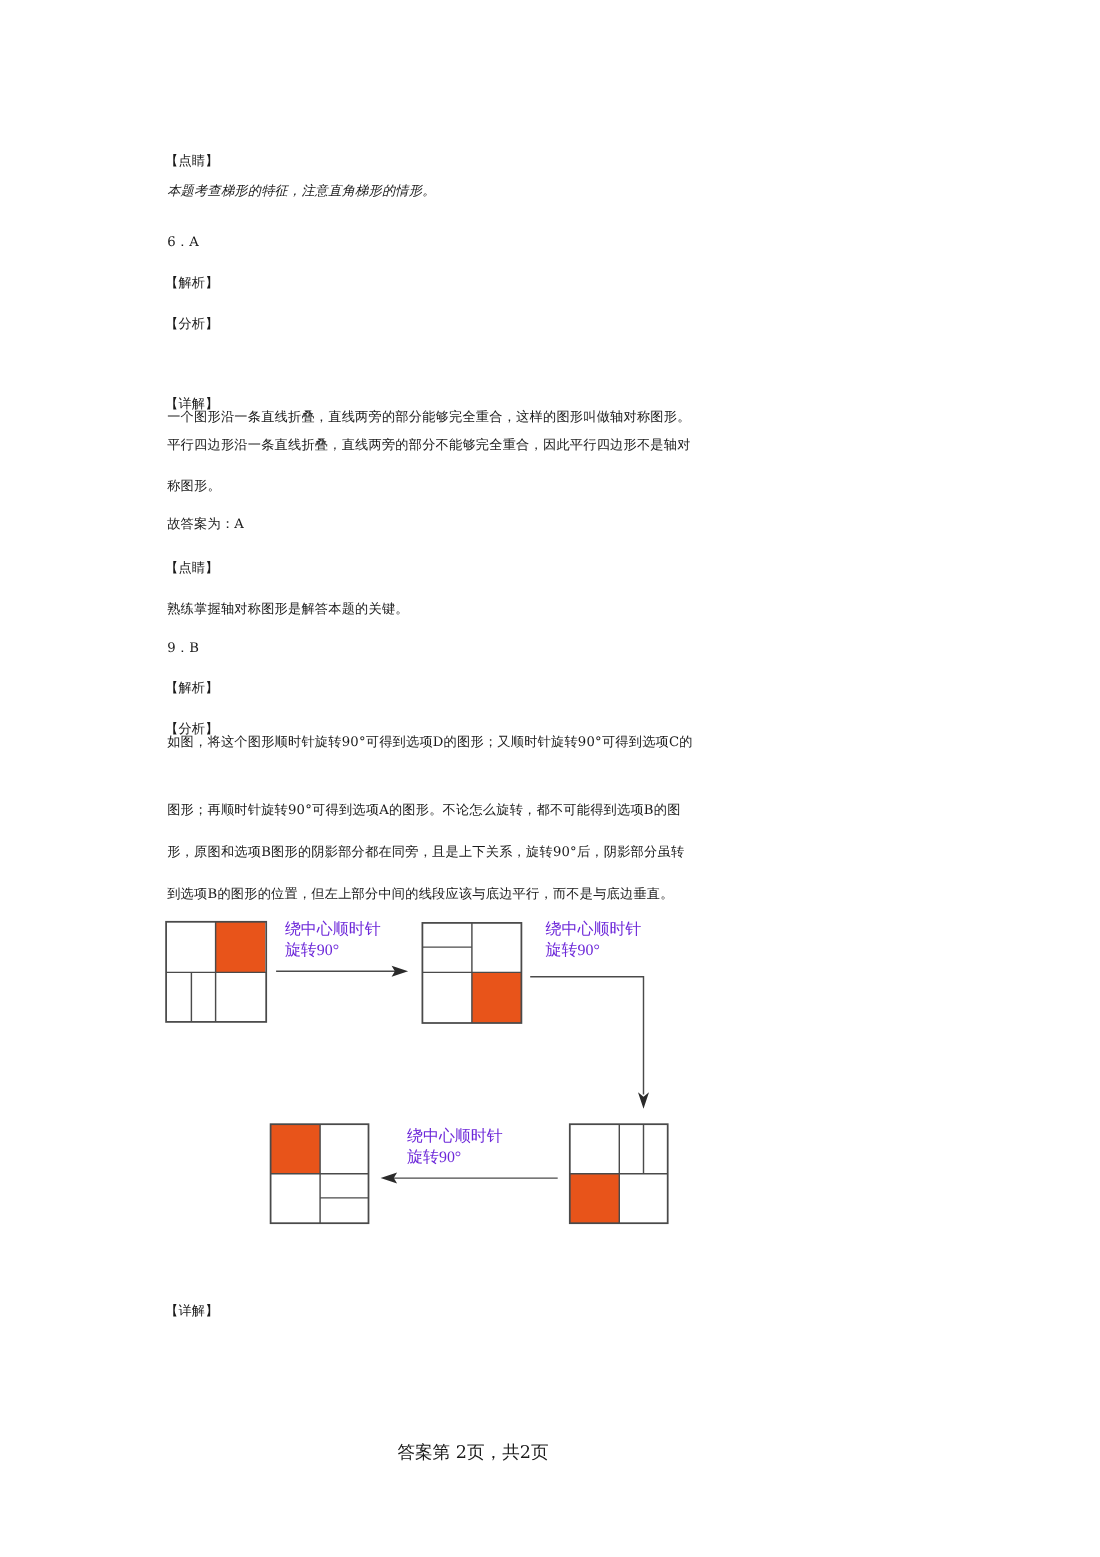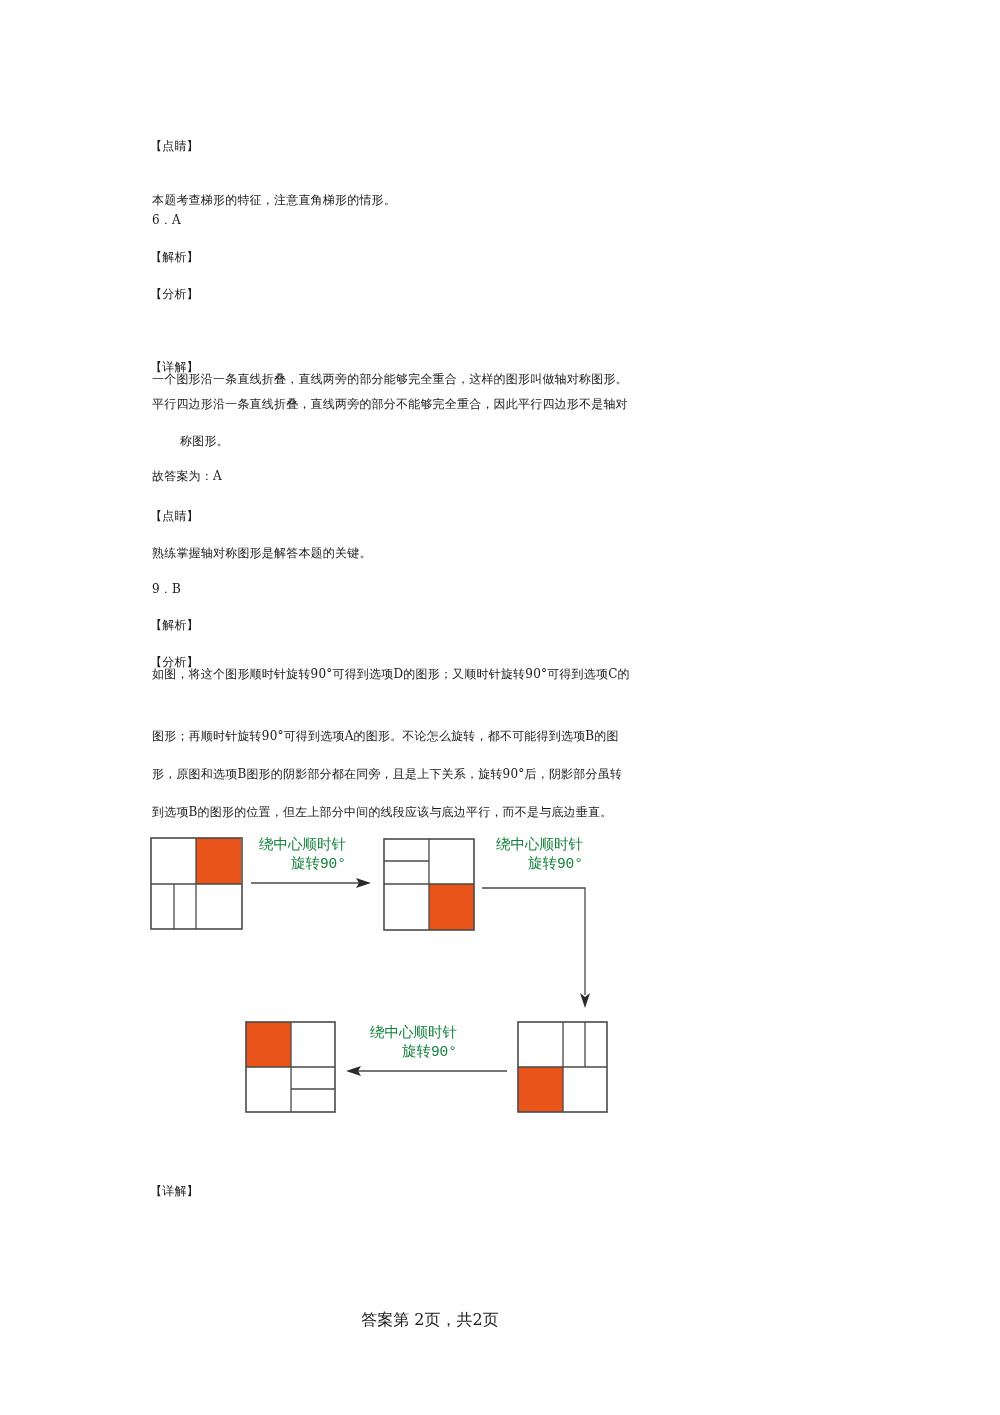--- a/index.html
+++ b/index.html
@@ -29,7 +29,7 @@
 
 <div id="lines">
     <div class="line hdr" style="top: 136px;">【点睛】</div>
-    <div class="line" style="top: 190px;">本题考查梯形的特征，注意直角梯形的情形。</div>
+    <div class="line" style="top: 163px; font-style: italic;">本题考查梯形的特征，注意直角梯形的情形。</div>
     <div class="line" style="top: 210px;">6．A</div>
     <div class="line hdr" style="top: 247px;">【解析】</div>
     <div class="line hdr" style="top: 284px;">【分析】</div>

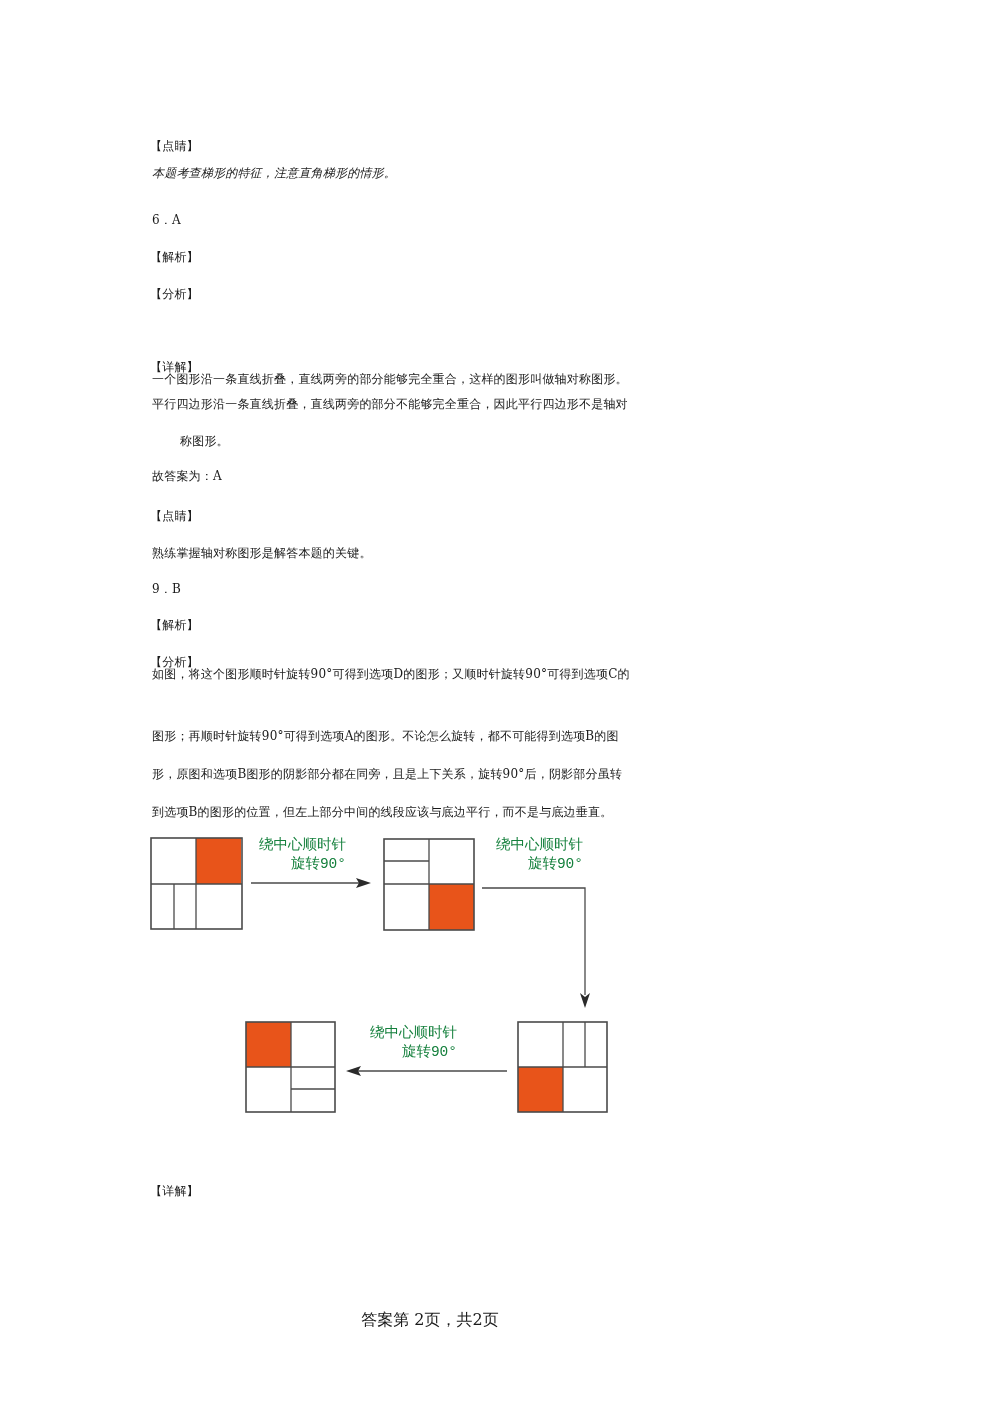--- a/index.html
+++ b/index.html
@@ -36,7 +36,7 @@
     <div class="line" style="top: 321px; margin-top: 48px;">一个图形沿一条直线折叠，直线两旁的部分能够完全重合，这样的图形叫做轴对称图形。</div>
     <div class="line hdr" style="top: 357px;">【详解】</div>
     <div class="line" style="top: 394px;">平行四边形沿一条直线折叠，直线两旁的部分不能够完全重合，因此平行四边形不是轴对</div>
-    <div class="line" style="top: 431px; margin-left: 28px;">称图形。</div>
+    <div class="line" style="top: 431px;">称图形。</div>
     <div class="line" style="top: 466px;">故答案为：A</div>
     <div class="line hdr" style="top: 506px;">【点睛】</div>
     <div class="line" style="top: 543px;">熟练掌握轴对称图形是解答本题的关键。</div>

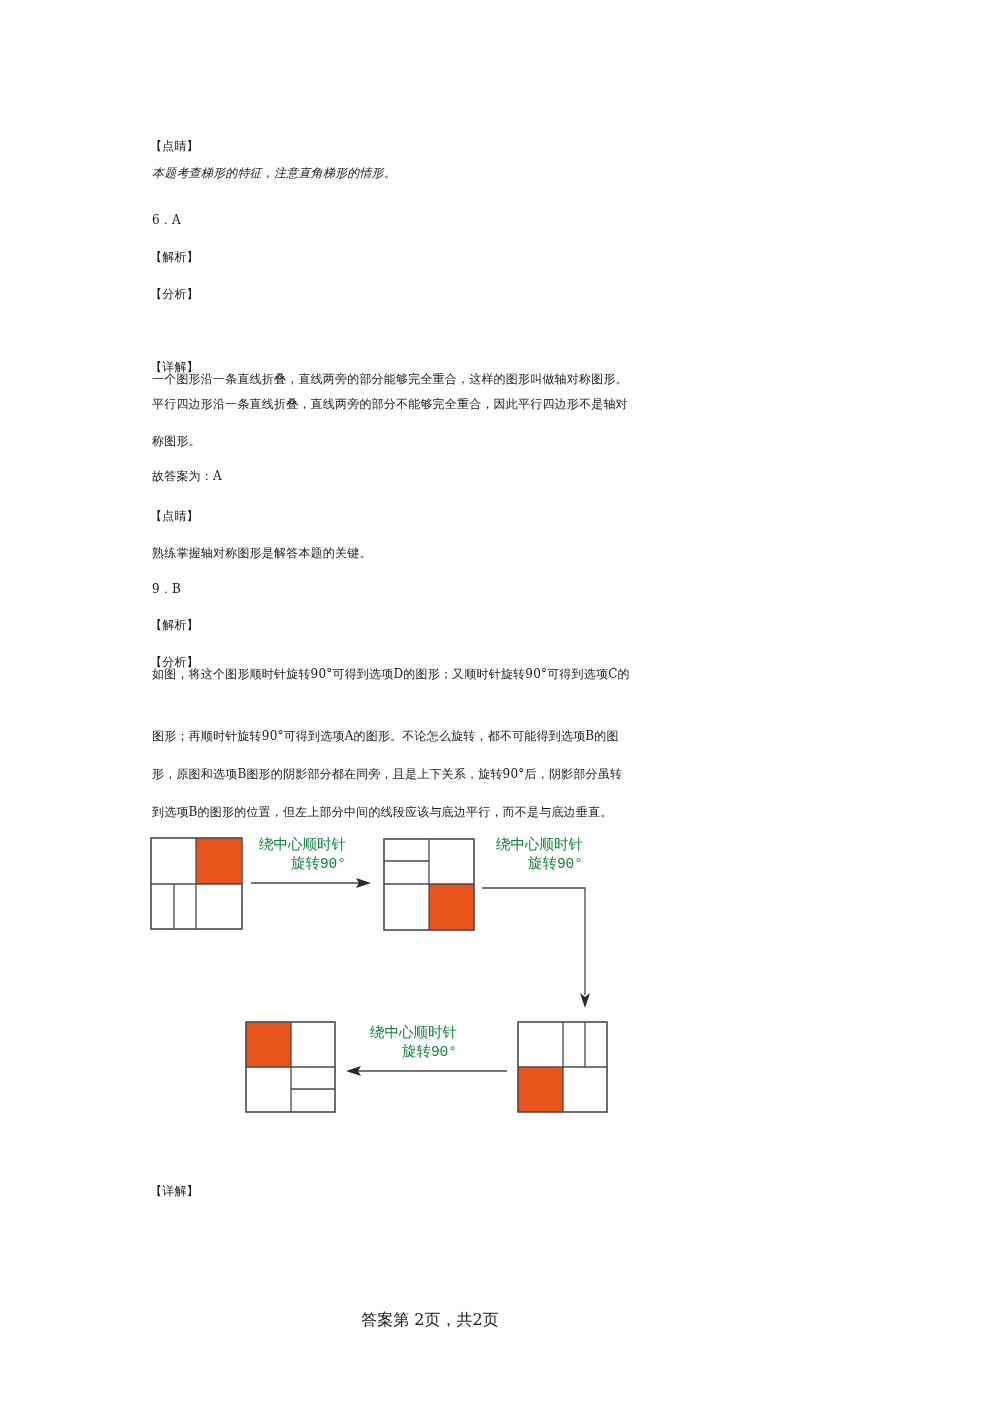--- a/index.html
+++ b/index.html
@@ -15,8 +15,8 @@
     }
     .hdr { left: 150px; }
     .fig-label {
-      position: absolute; font-family: Liberation Mono, monospace;
-      font-size: 14.5px; line-height: 19px; color: #15803d; white-space: nowrap; text-align: right;
+      position: absolute; font-family: Liberation Serif, serif;
+      font-size: 14.5px; line-height: 19px; color: #6d28d9; white-space: nowrap;
     }
     .footer {
       position: absolute; top: 1310px; left: 0; width: 860px; text-align: center;

